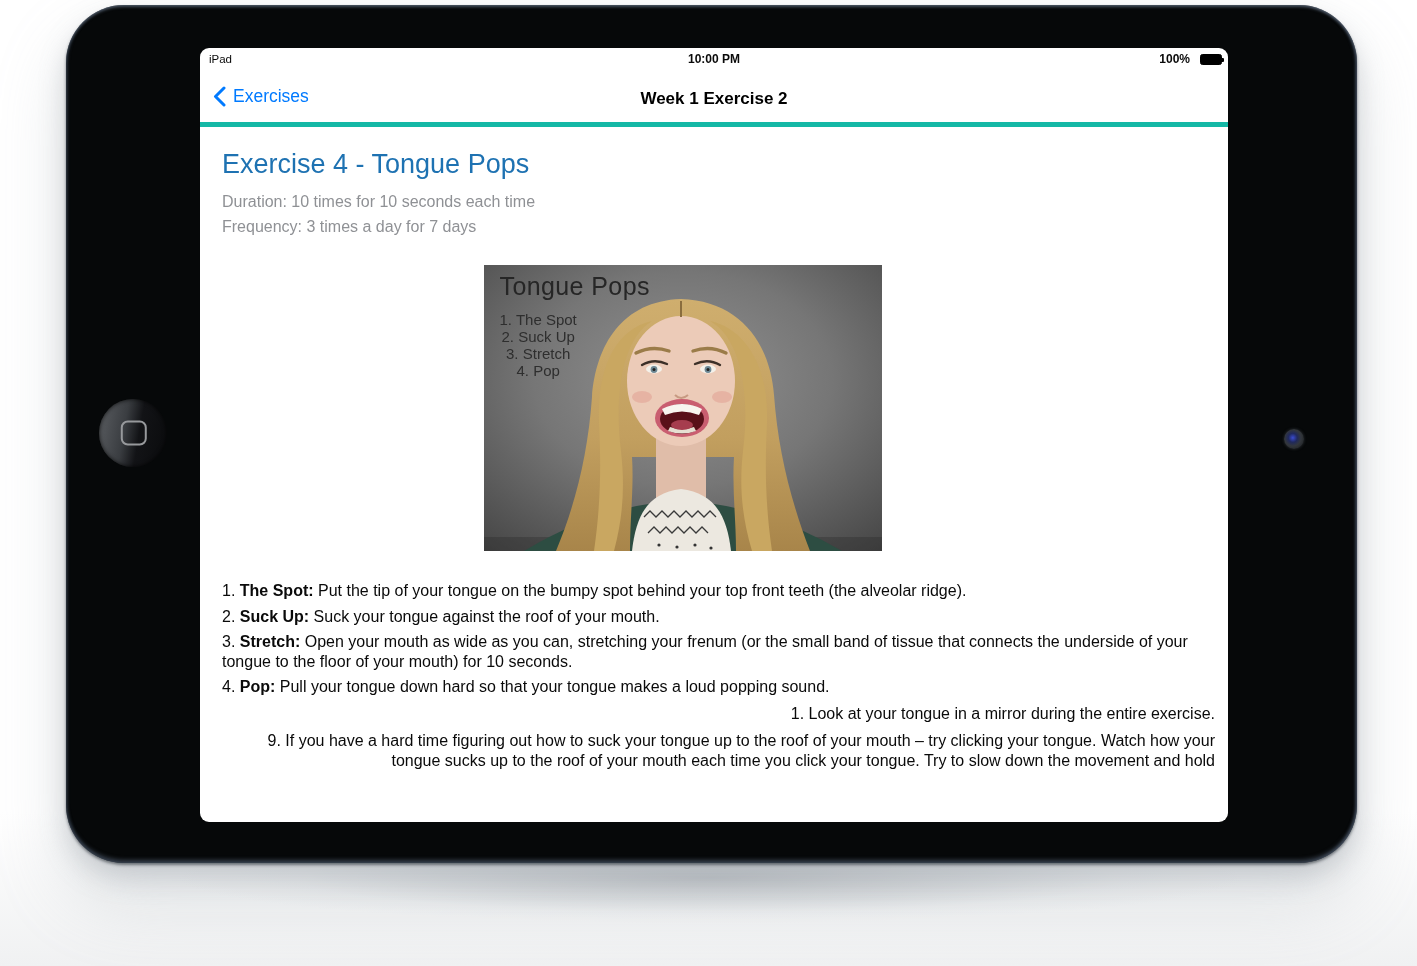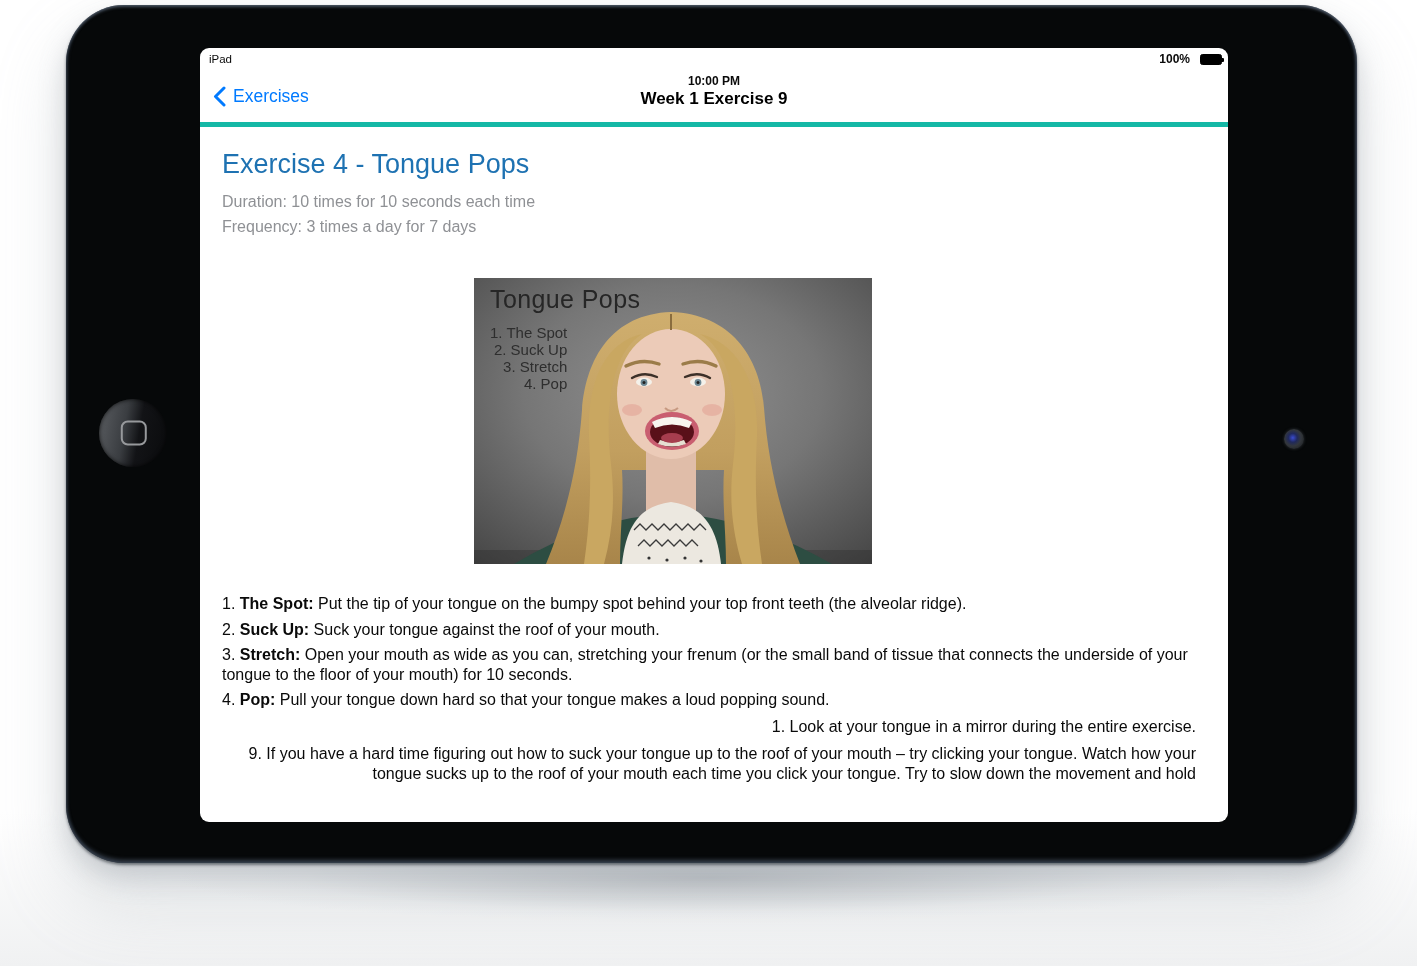--- a/index.html
+++ b/index.html
@@ -62,7 +62,7 @@
   
   .status-bar { position:relative; height:22px; font-size:12px; }
   .status-carrier { position:absolute; left:9px; top:5px; font-size:11.5px; font-weight:400; }
-  .status-time { position:absolute; left:50%; top:4px; transform:translateX(-50%); font-weight:700;margin-top:22px; }
+  .status-time { position:absolute; left:50%; top:4px; transform:translateX(-50%); font-weight:700; }
   .status-right { position:absolute; right:6px; top:4px; display:flex; align-items:center; gap:10px; font-weight:600; }
   .battery { position:relative; width:22px; height:11px; border:1px solid #000; border-radius:2.5px; background:#000; }
   .battery-nub { position:absolute; right:-3px; top:3px; width:2px; height:4px; background:#000; border-radius:0 1px 1px 0; }

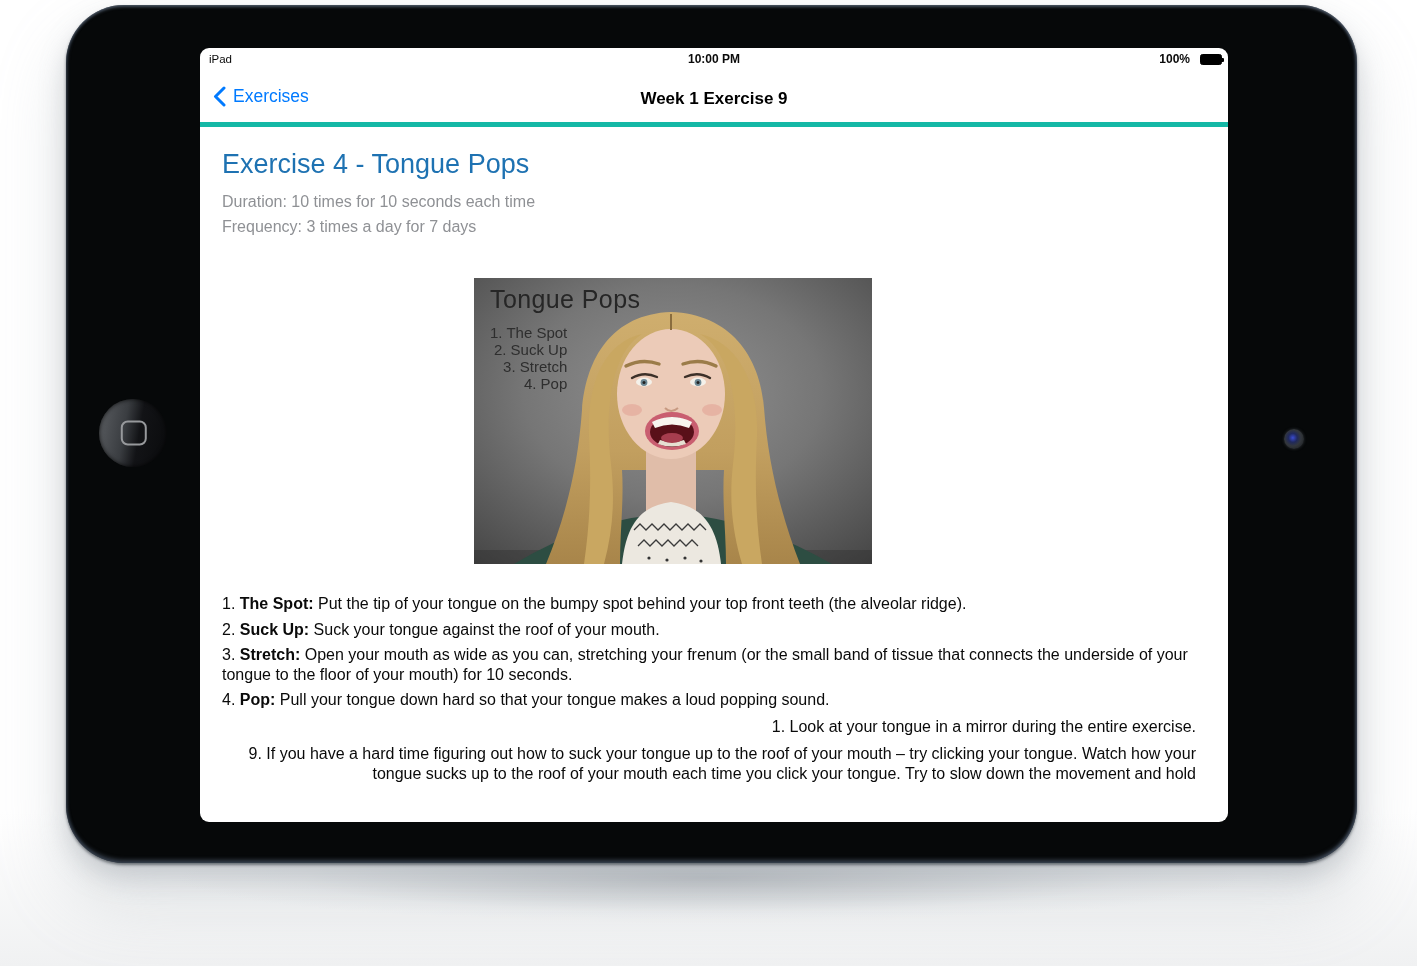--- a/index.html
+++ b/index.html
@@ -141,7 +141,7 @@
           </svg>
           <span>Exercises</span>
         </div>
-        <div class="nav-title">Week 1 Exercise 9</div>
+        <div class="nav-title">Week 1 Exercise 2</div>
       </div>
 
       <div class="content">

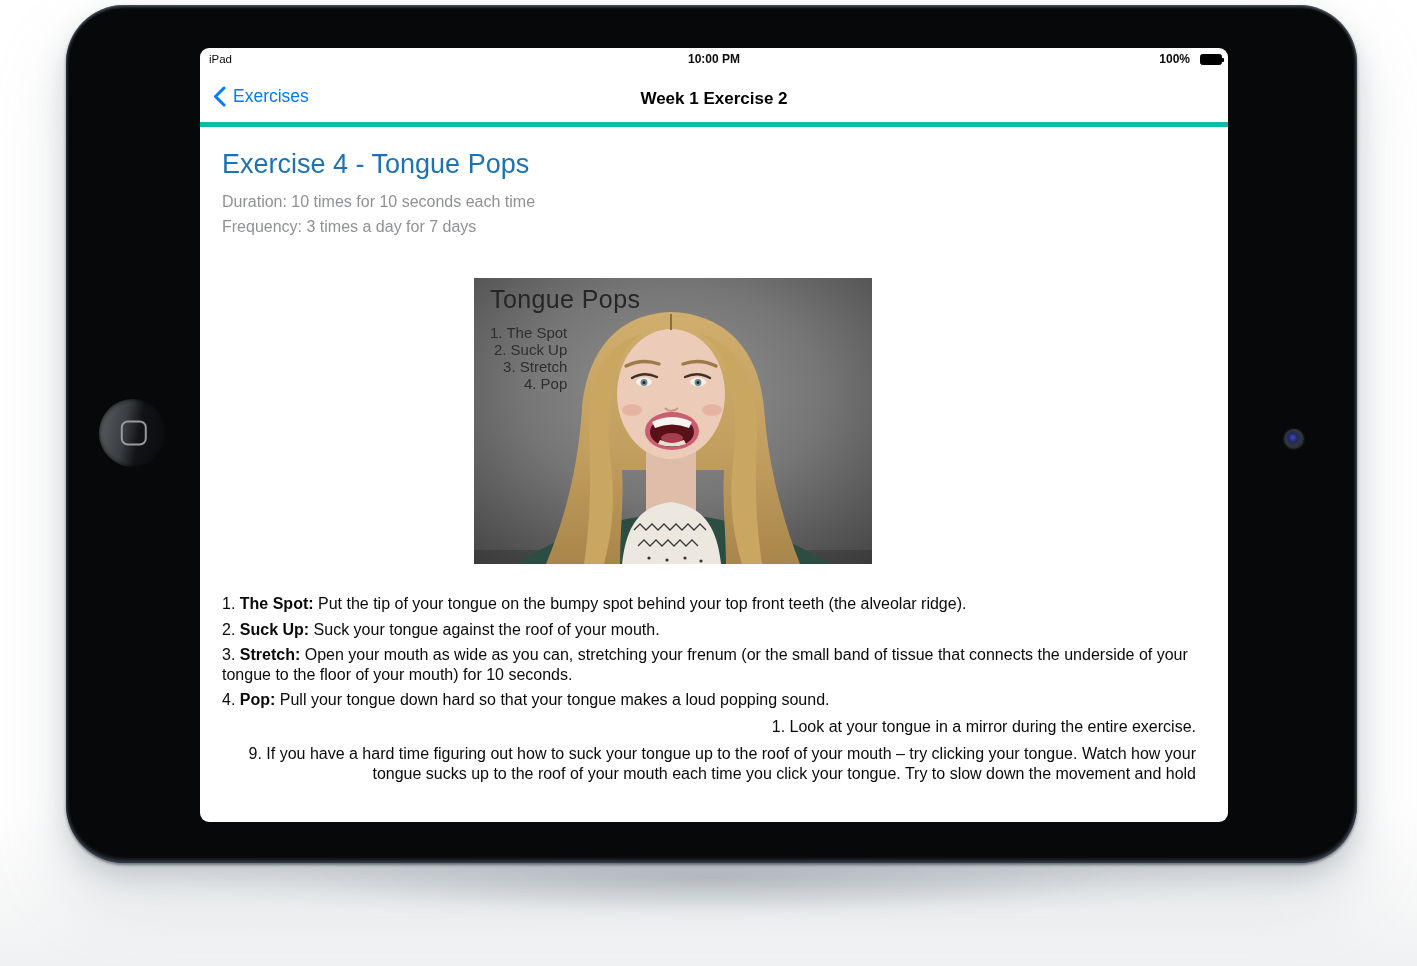--- a/index.html
+++ b/index.html
@@ -79,7 +79,7 @@
   }
 
   
-  .content { padding:0 32px 0 22px; }
+  .content { padding:0 13px 0 22px; }
   .exercise-title { margin-top:22px; font-size:27px; font-weight:400; color:#1e72b2; }
   .sub { font-size:16px; color:#8f9195; line-height:25px; }
   .sub.first { margin-top:9px; }

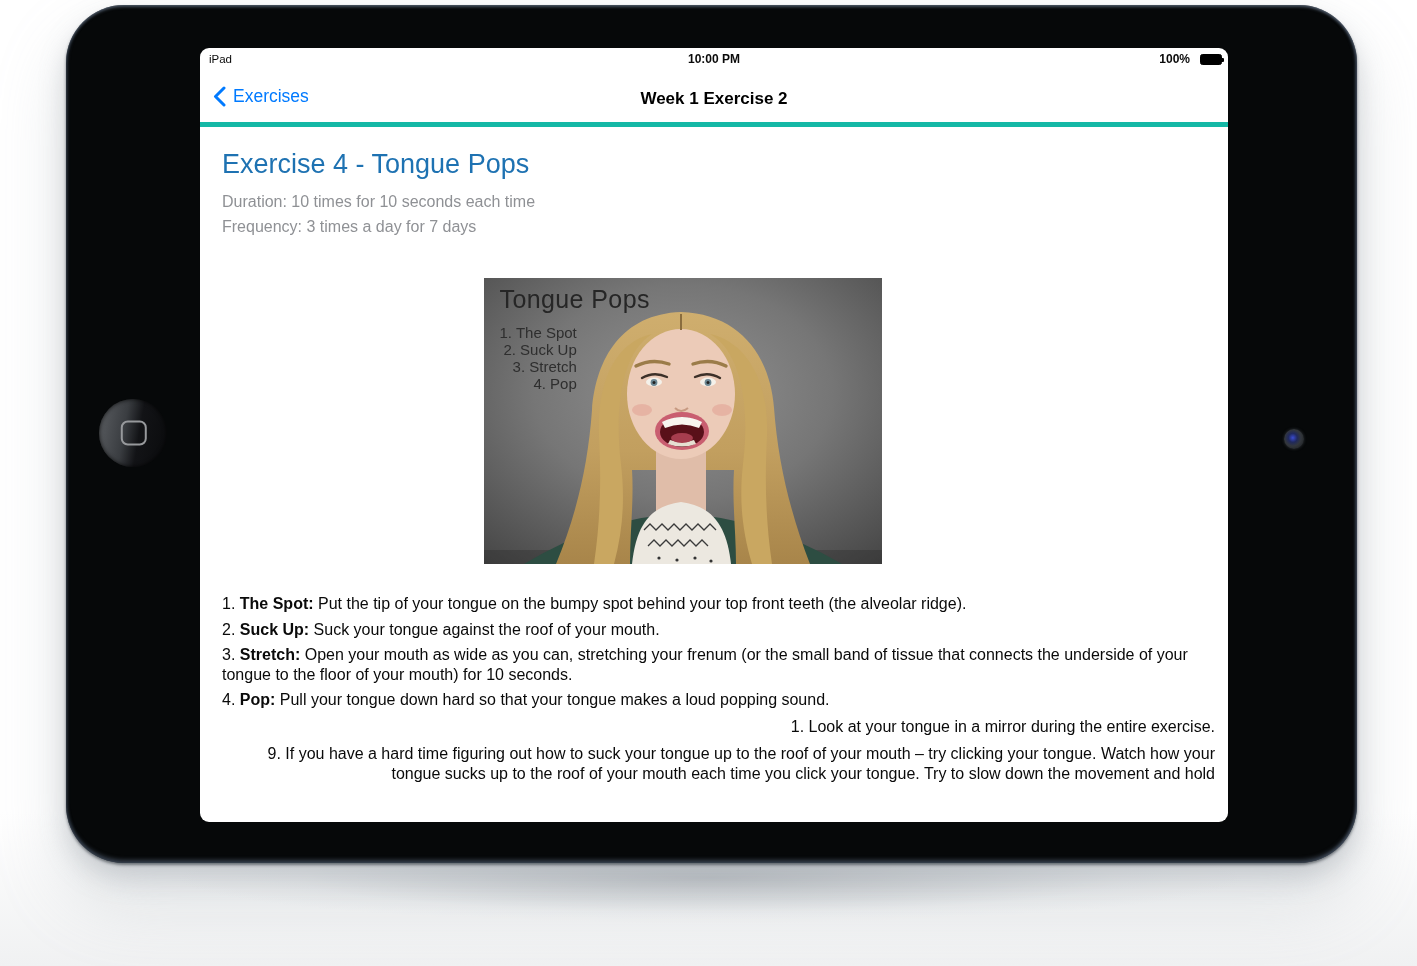--- a/index.html
+++ b/index.html
@@ -88,7 +88,7 @@
   .video-wrap { margin-top:26px; text-align:center; }
   .video-thumb {
     position:relative; display:inline-block; width:470px; height:286px;
-    overflow:hidden; cursor:pointer; text-align:right;margin-top:13px;
+    overflow:hidden; cursor:pointer; text-align:center;
   }
   .video-thumb svg { display:block; }
   .ov-title {

